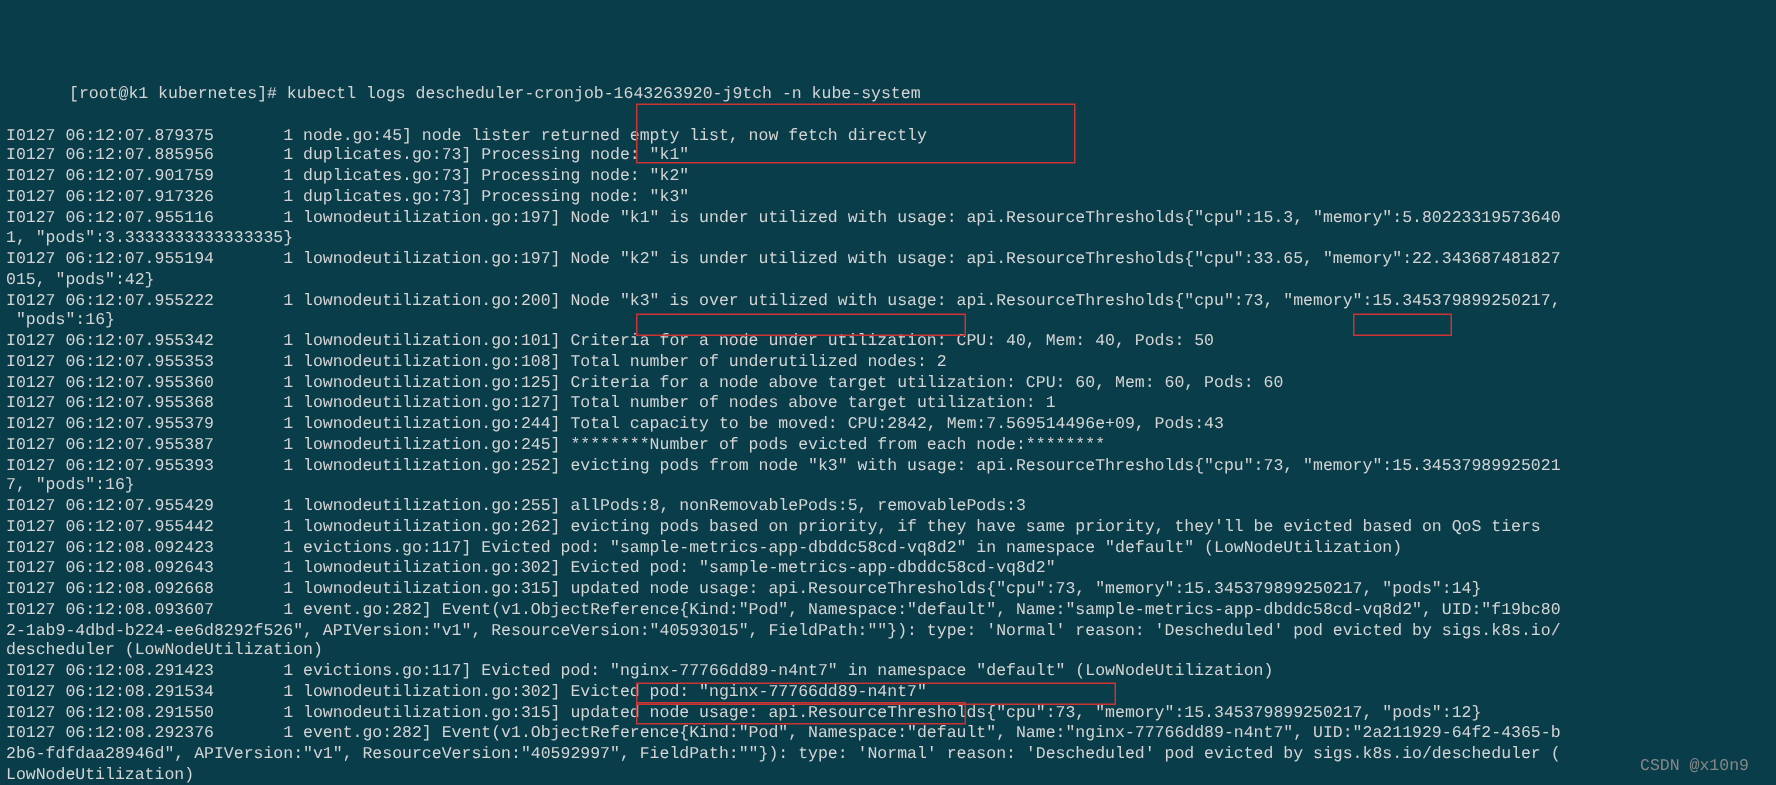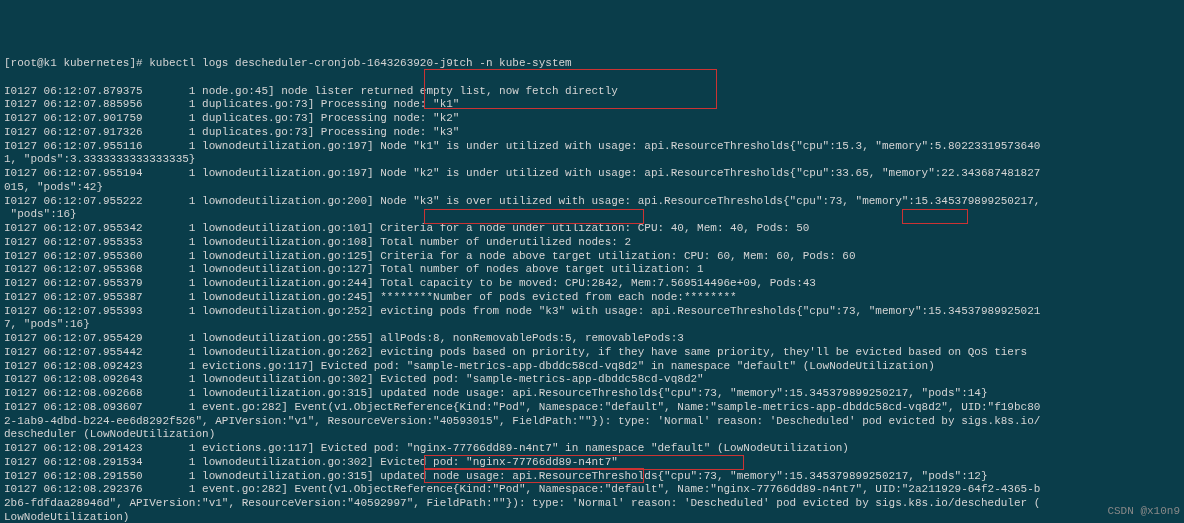--- a/index.html
+++ b/index.html
@@ -16,7 +16,7 @@
   white-space: pre;
   position: relative;
 }
-.prompt { color: #d4d4d4; }
+.prompt { color: #d4d4d4; margin-left: 42px; }
 .line { white-space: pre-wrap; word-break: break-all; }
 .hl { position: absolute; border: 1px solid #cc3333; pointer-events: none; }
 .watermark { position: absolute; right: 4px; bottom: 4px; color: #888; font-size: 11px; }

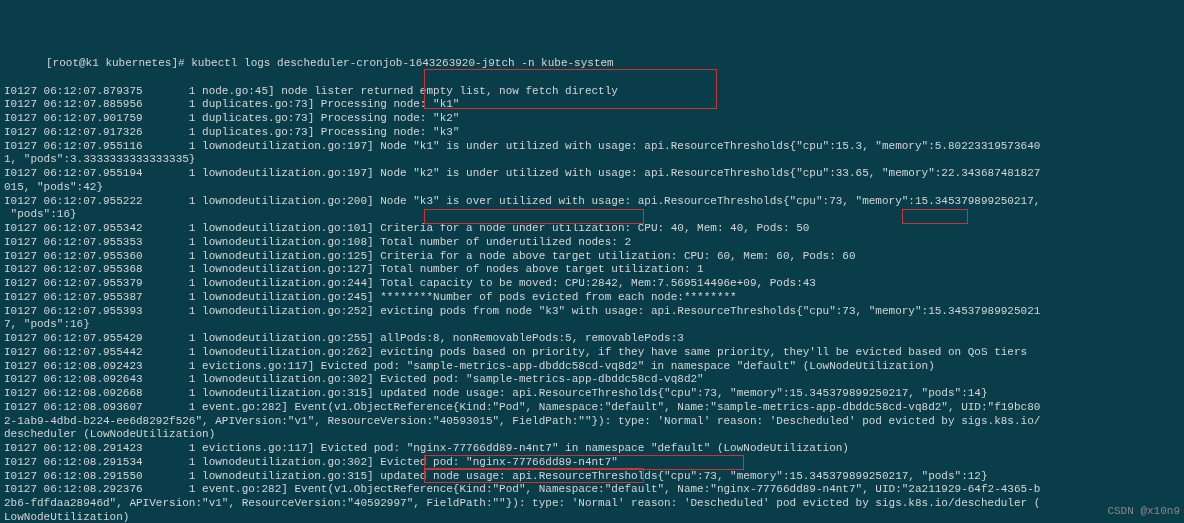--- a/index.html
+++ b/index.html
@@ -19,7 +19,7 @@
 .prompt { color: #d4d4d4; margin-left: 42px; }
 .line { white-space: pre-wrap; word-break: break-all; }
 .hl { position: absolute; border: 1px solid #cc3333; pointer-events: none; }
-.watermark { position: absolute; right: 4px; bottom: 4px; color: #888; font-size: 11px; }
+.watermark { position: absolute; right: 18px; bottom: 4px; color: #888; font-size: 11px; }
 </style>
 </head>
 <body>

